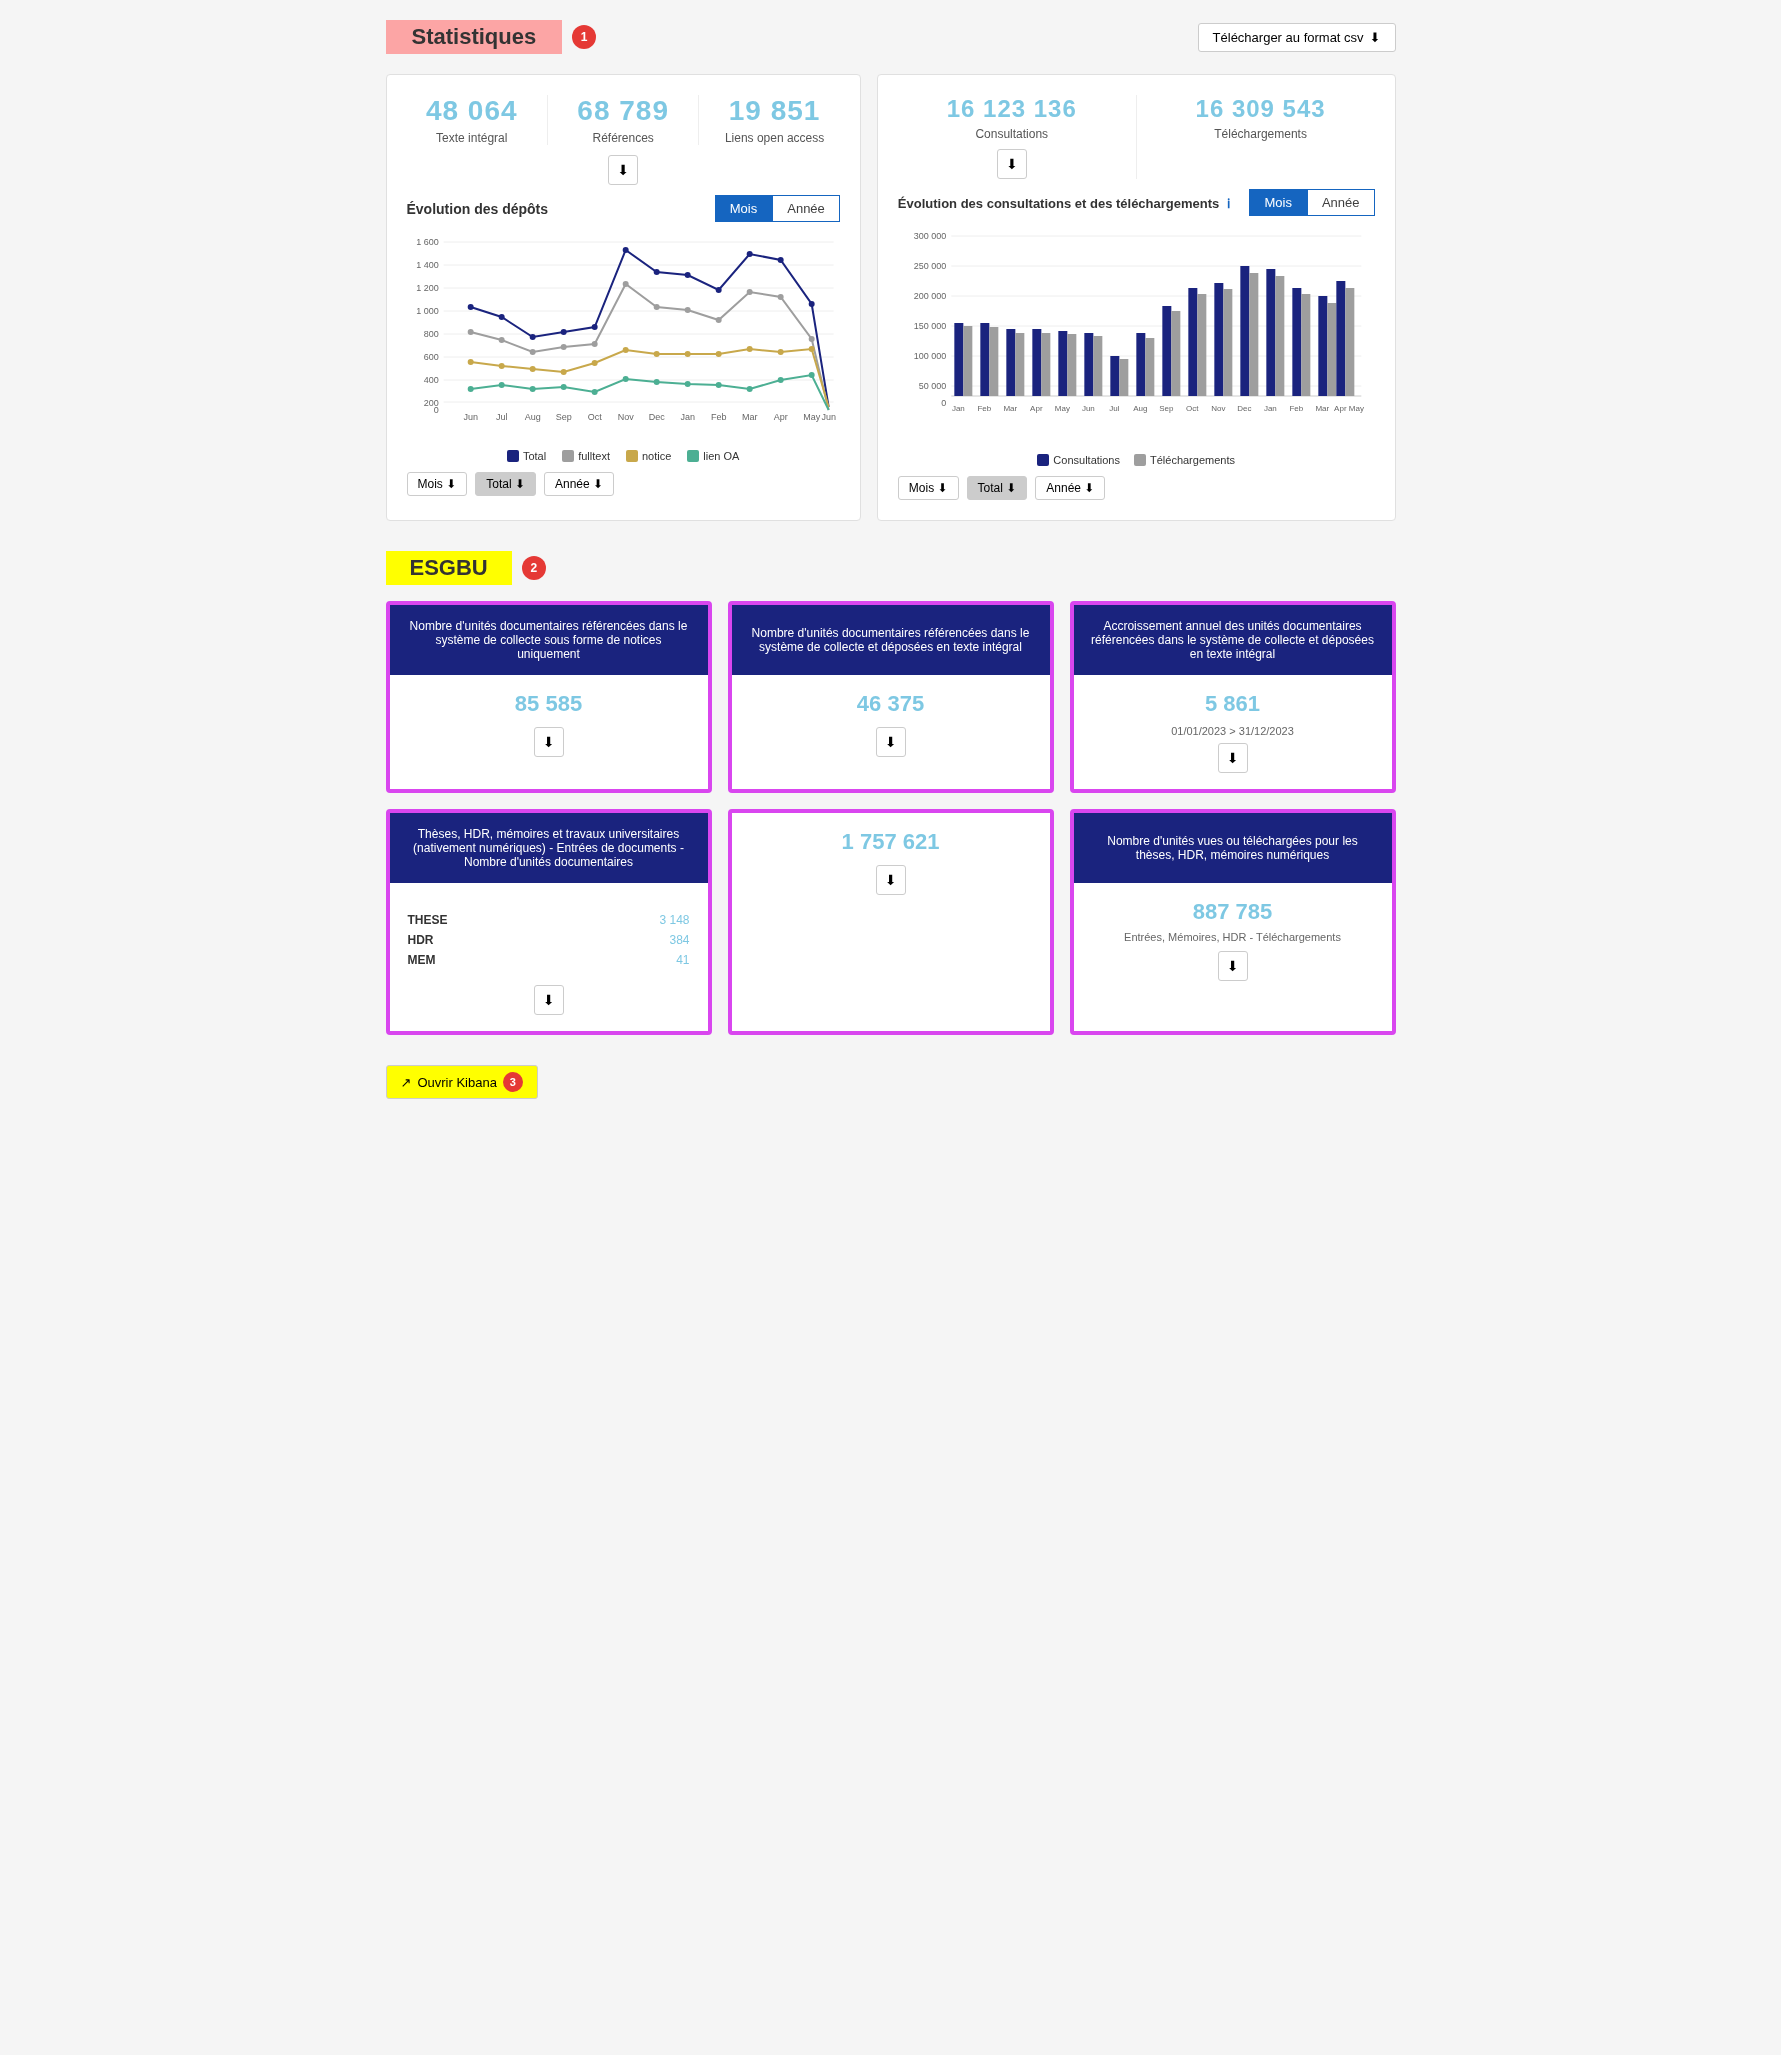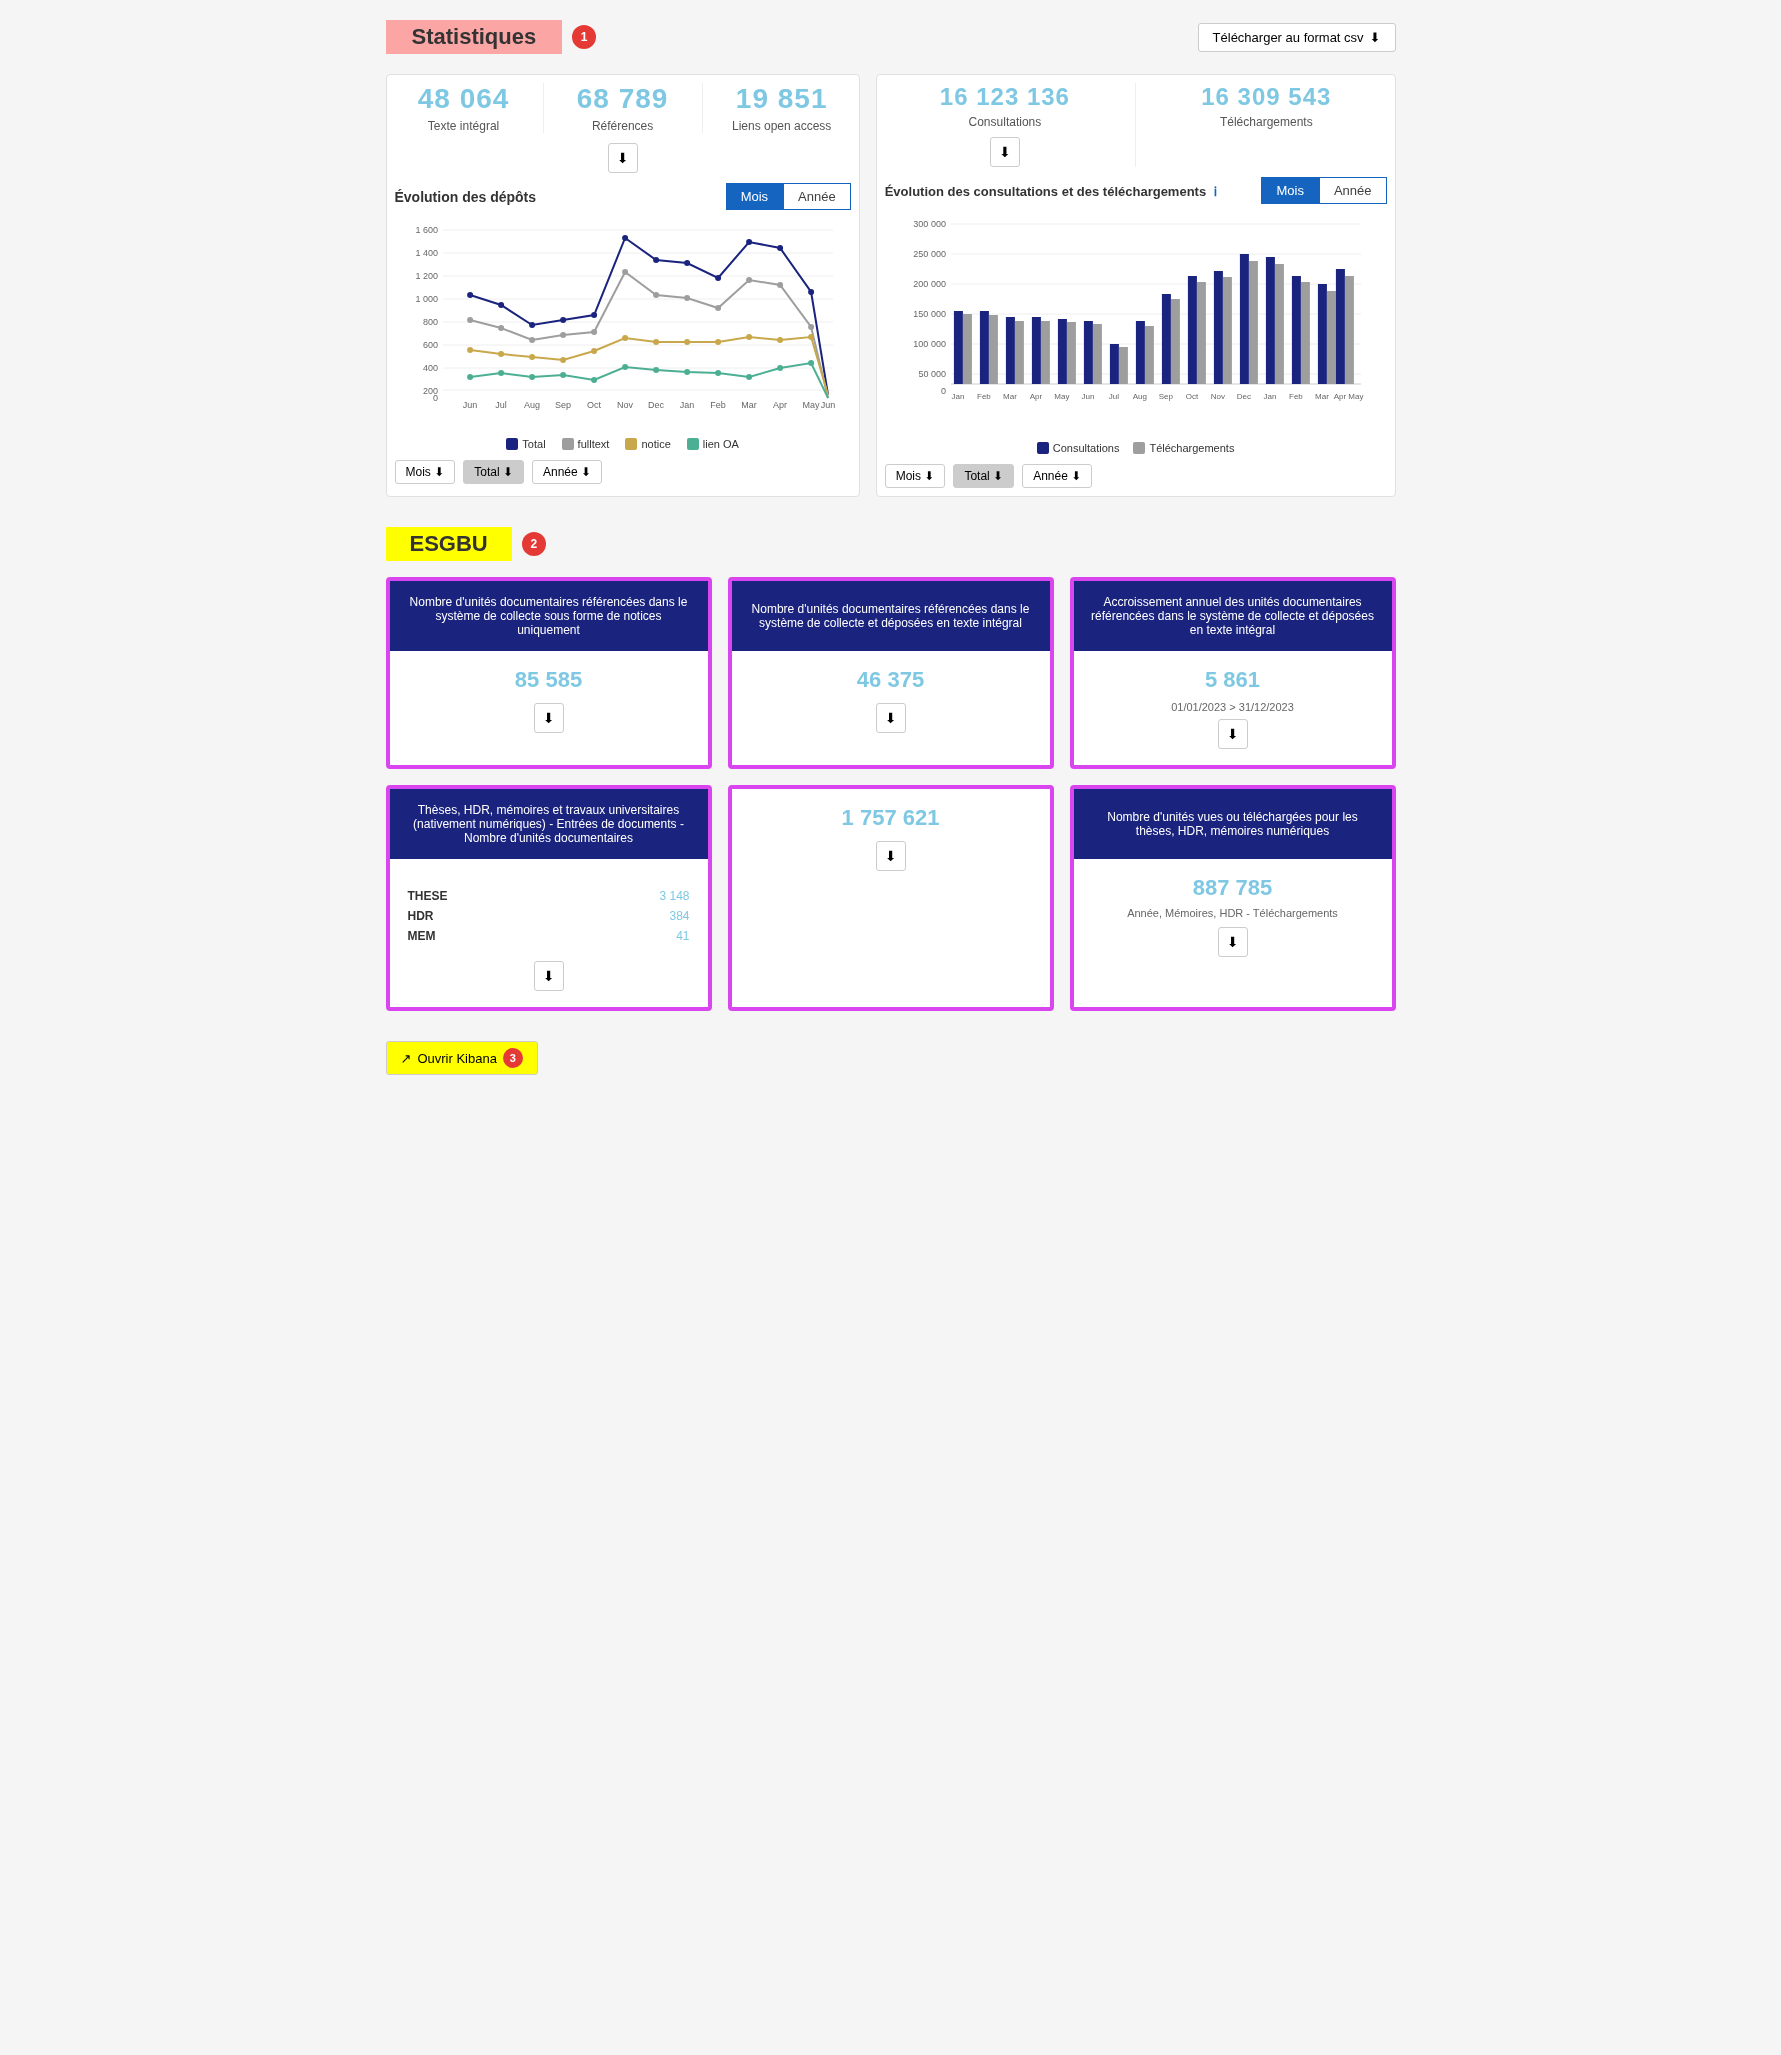--- a/index.html
+++ b/index.html
@@ -66,7 +66,7 @@
       background: white;
       border: 1px solid #e0e0e0;
       border-radius: 4px;
-      padding: 8px;
+      padding: 20px;
     }
     .card-stats {
       flex: 1;

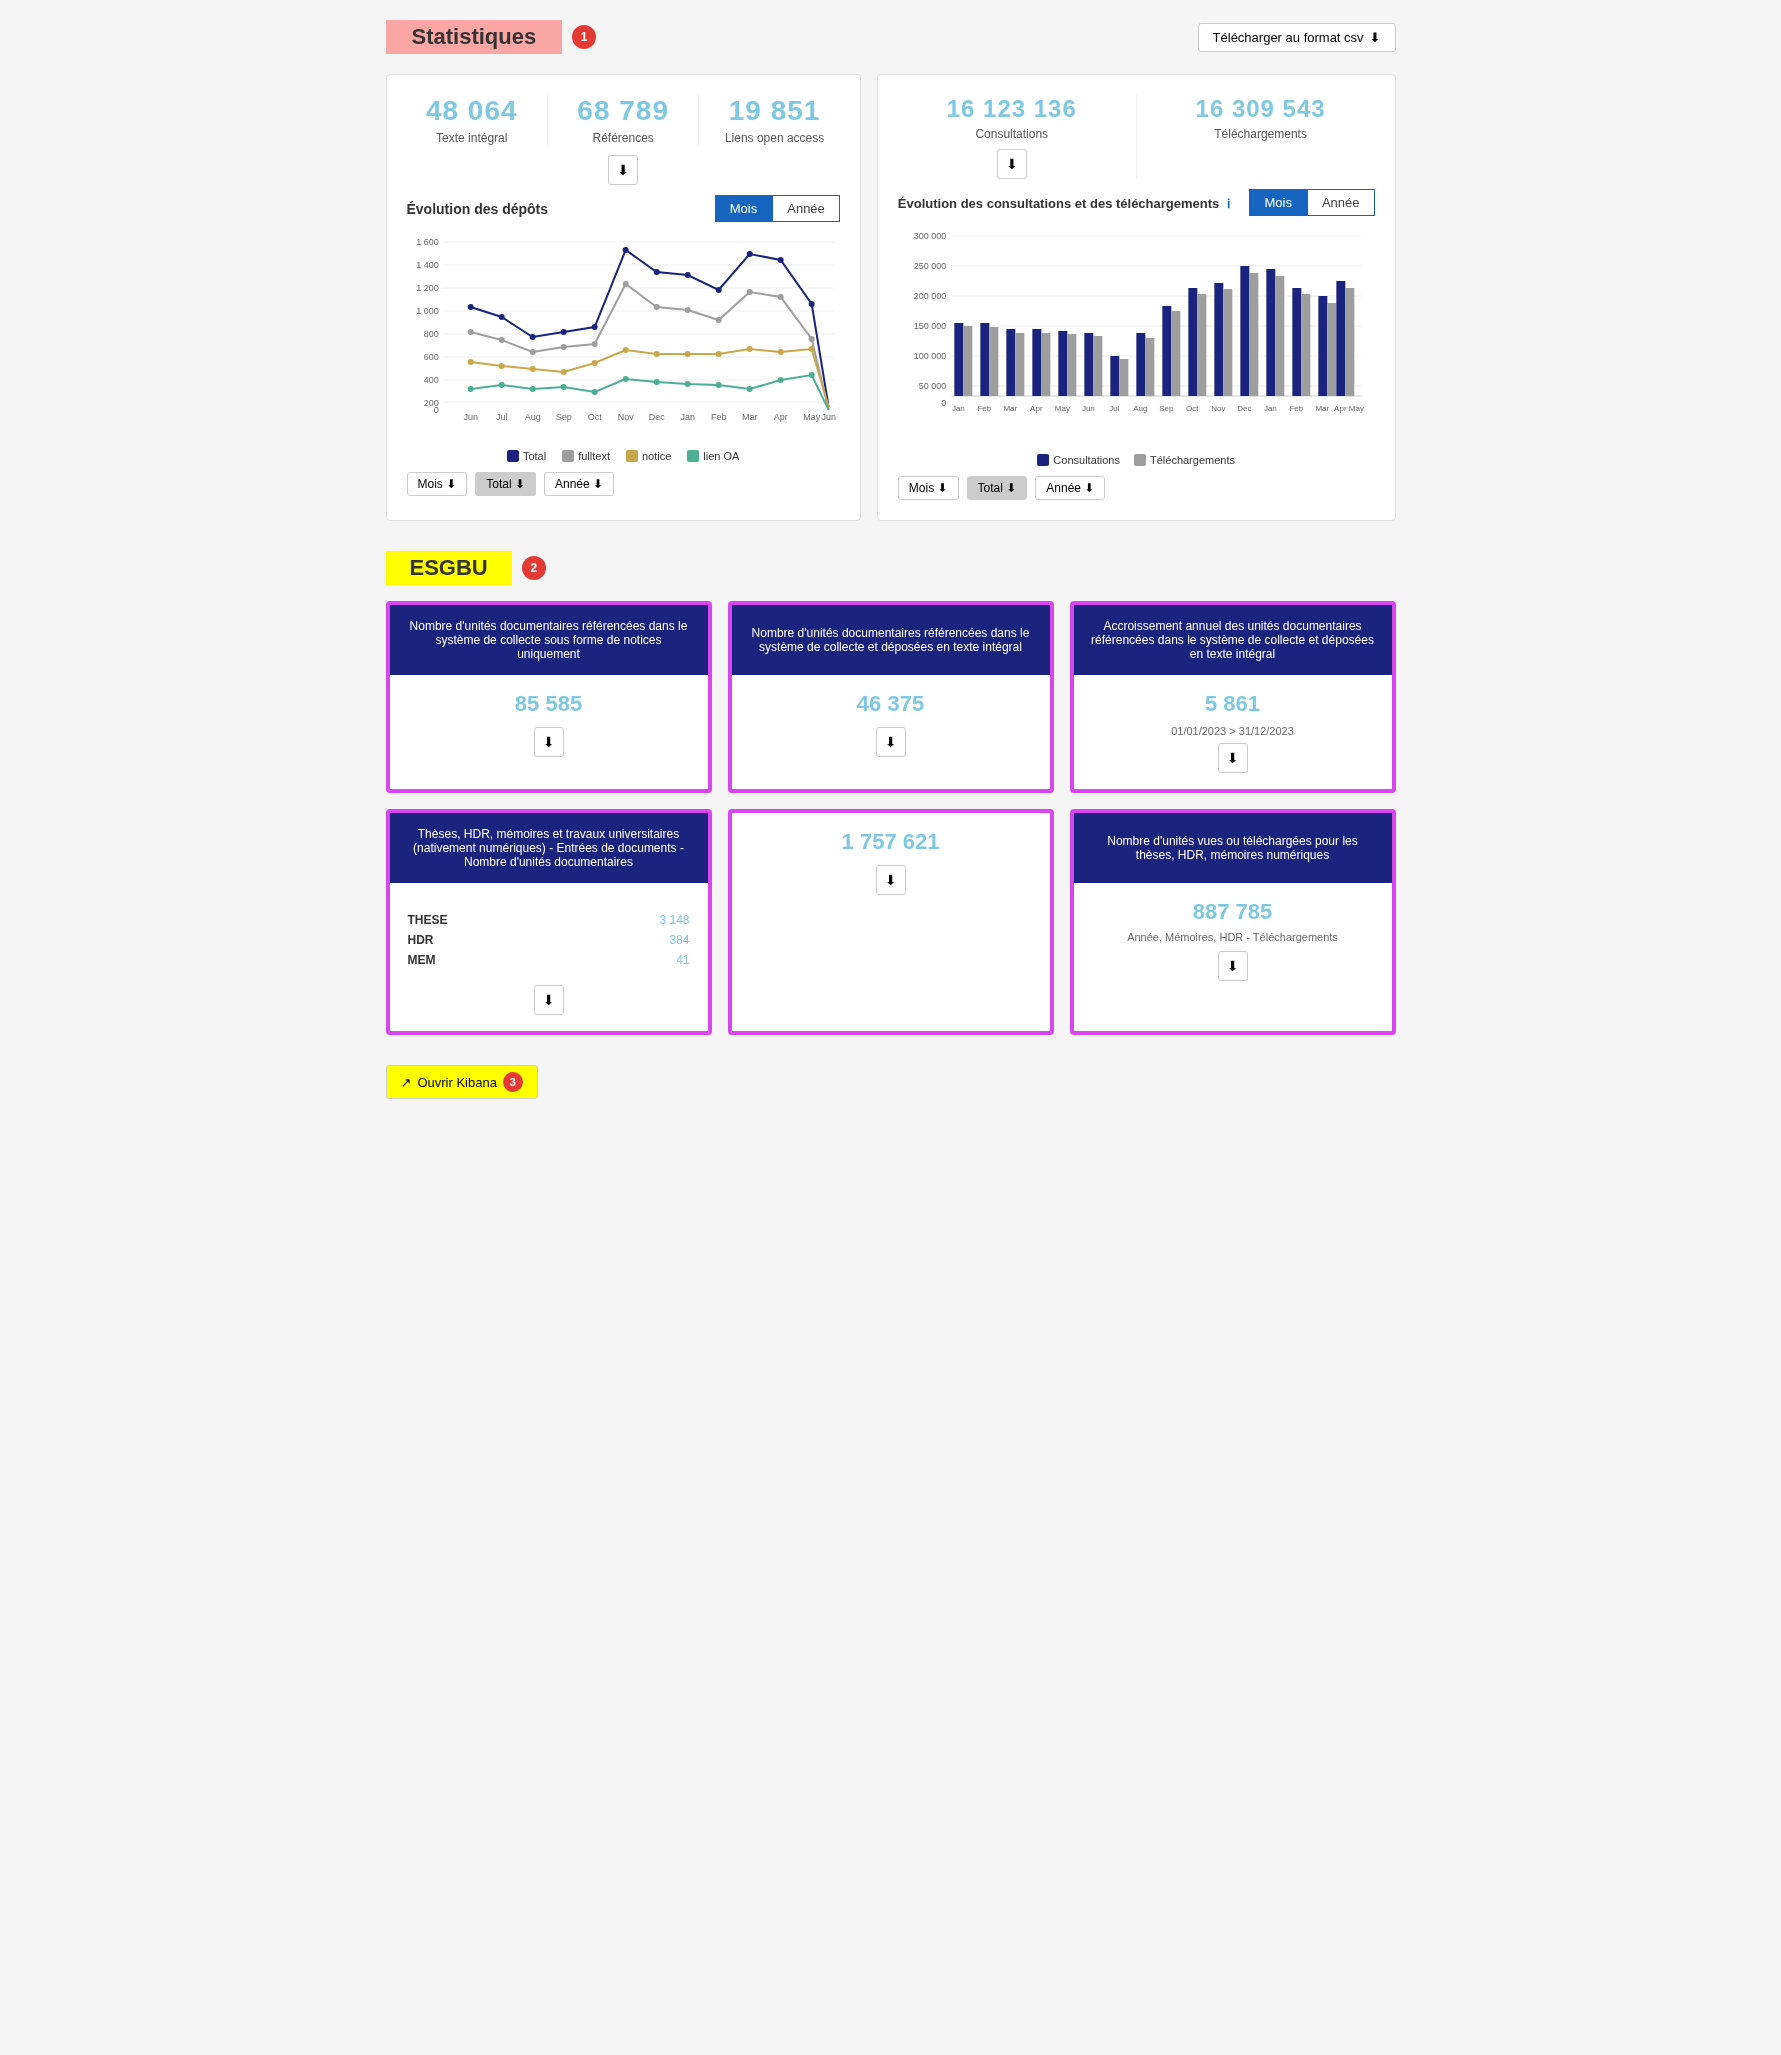--- a/index.html
+++ b/index.html
@@ -750,7 +750,7 @@
       </div>
       <div class="esgbu-card-body">
         <div class="esgbu-number">887 785</div>
-        <div class="esgbu-sub-label">Année, Mémoires, HDR - Téléchargements</div>
+        <div class="esgbu-sub-label">Entrées, Mémoires, HDR - Téléchargements</div>
         <div class="download-icon-btn" style="margin-top:8px;">
           <button class="dl-btn">⬇</button>
         </div>

